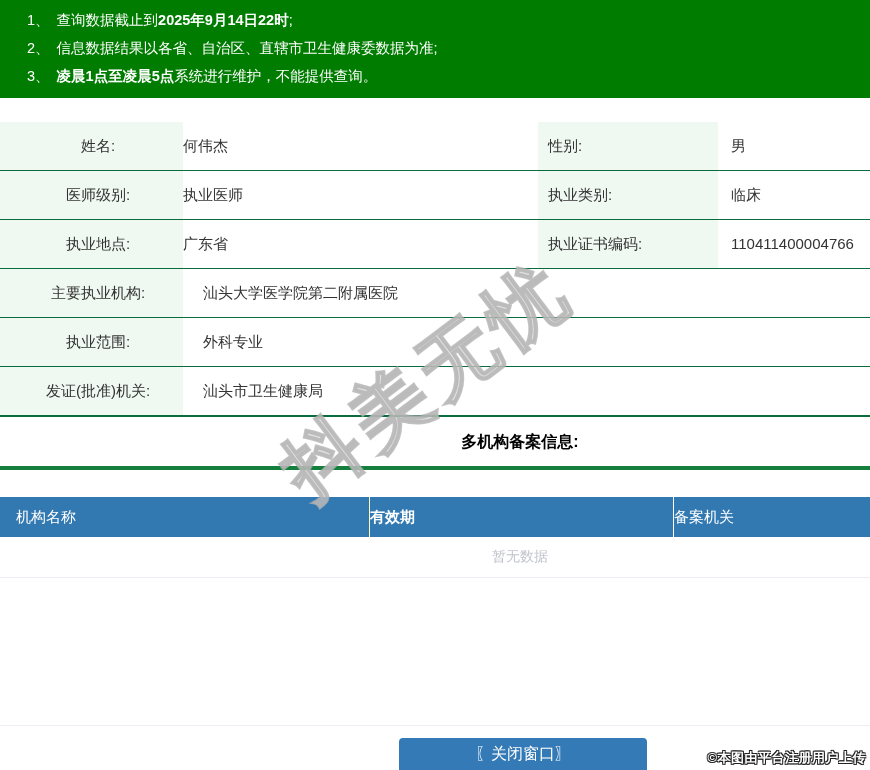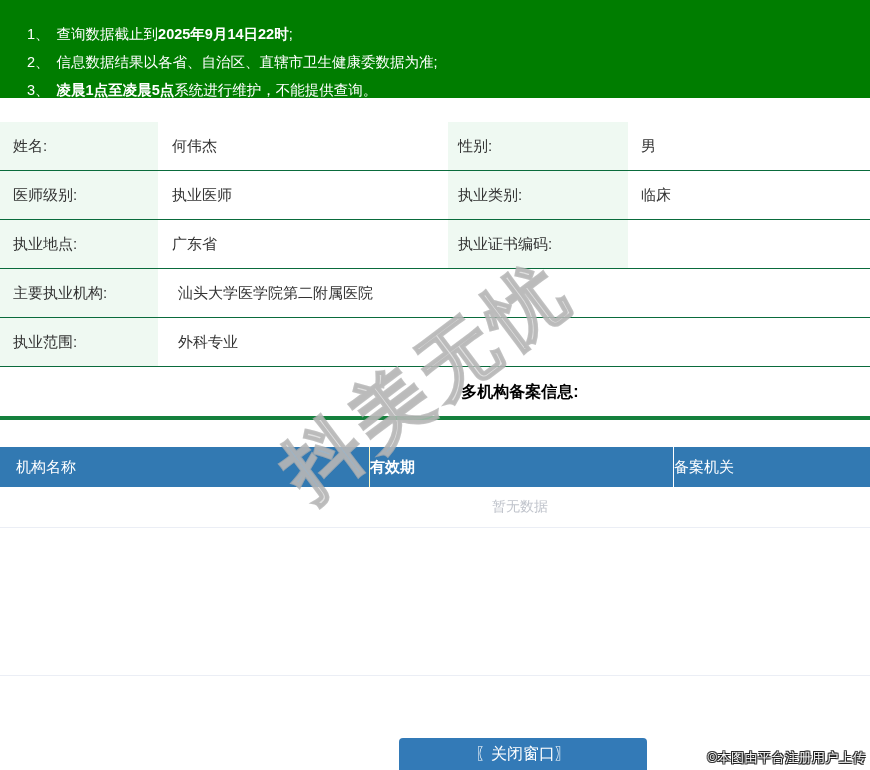--- a/index.html
+++ b/index.html
@@ -10,7 +10,7 @@
   }
 
   
-  .banner { background:#007D00; height:98px; padding-top:20px; box-sizing:border-box; }
+  .banner { background:#007D00; height:98px; padding-top:6px; box-sizing:border-box; }
   .notice-line { color:#fff; font-size:14.5px; line-height:28px; padding-left:27px; white-space:nowrap; }
   .notice-line .num { margin-right:7px; }
   .notice-line .seg-bold { font-weight:bold; }

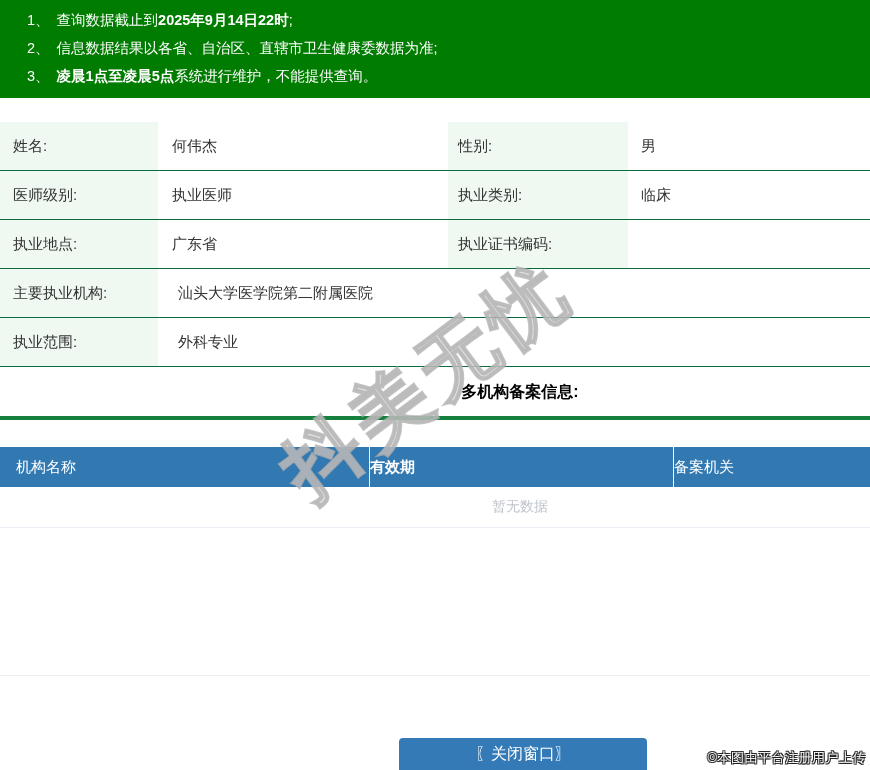--- a/index.html
+++ b/index.html
@@ -21,7 +21,7 @@
   .irow.last { border-bottom-width:2px; }
   .cell { box-sizing:border-box; overflow:hidden; white-space:nowrap; }
   .cell-label { background:#EFF9F2; }
-  .cl-left  { width:158px; padding-left:13px; }
+  .cl-left  { width:183px; padding-left:13px;text-align:center; }
   .cv-left  { width:290px; padding-left:14px; }
   .cl-right { width:180px; padding-left:10px; background:#EFF9F2; }
   .cv-right { flex:1; padding-left:13px; }

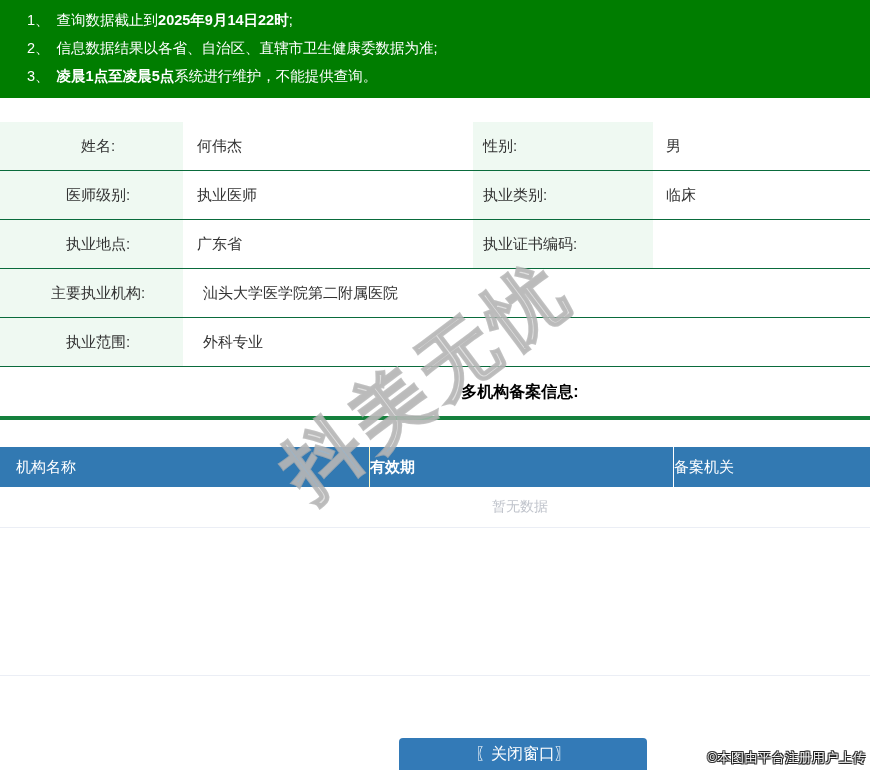--- a/index.html
+++ b/index.html
@@ -22,7 +22,7 @@
   .cell { box-sizing:border-box; overflow:hidden; white-space:nowrap; }
   .cell-label { background:#EFF9F2; }
   .cl-left  { width:183px; padding-left:13px;text-align:center; }
-  .cv-left  { width:290px; padding-left:14px; }
+  .cv-left  { width:355px; }
   .cl-right { width:180px; padding-left:10px; background:#EFF9F2; }
   .cv-right { flex:1; padding-left:13px; }
   .cv-full  { flex:1; padding-left:20px; }

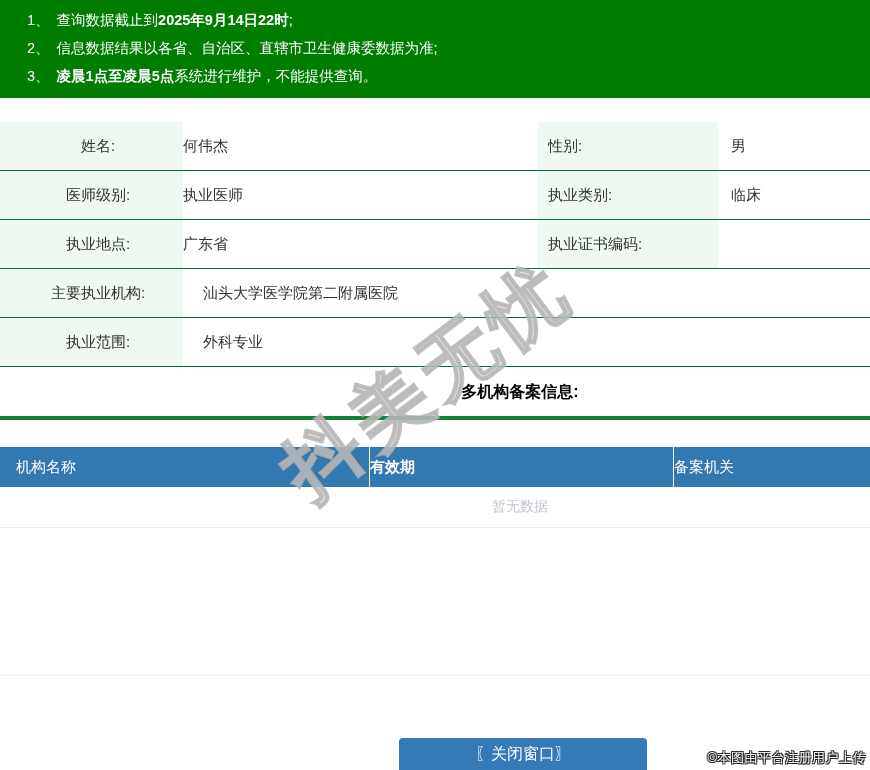--- a/index.html
+++ b/index.html
@@ -105,6 +105,7 @@
     <div class="cell cell-label cl-left">执业地点:</div>
     <div class="cell cv-left">广东省</div>
     <div class="cell cl-right">执业证书编码:</div>
+    <div class="cell cv-right">110411400004766</div>
   </div>
   <div class="irow">
     <div class="cell cell-label cl-left">主要执业机构:</div>

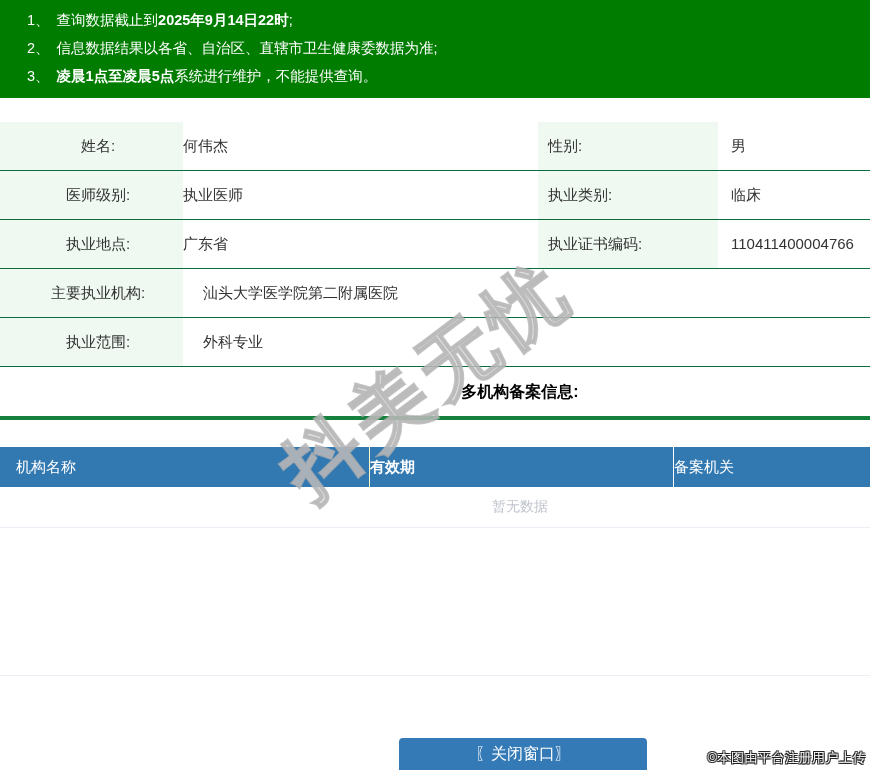--- a/index.html
+++ b/index.html
@@ -115,6 +115,10 @@
     <div class="cell cell-label cl-left">执业范围:</div>
     <div class="cell cv-full">外科专业</div>
   </div>
+  <div class="irow last">
+    <div class="cell cell-label cl-left">发证(批准)机关:</div>
+    <div class="cell cv-full">汕头市卫生健康局</div>
+  </div>
 </div>
 
 <div class="section-title">多机构备案信息:</div>

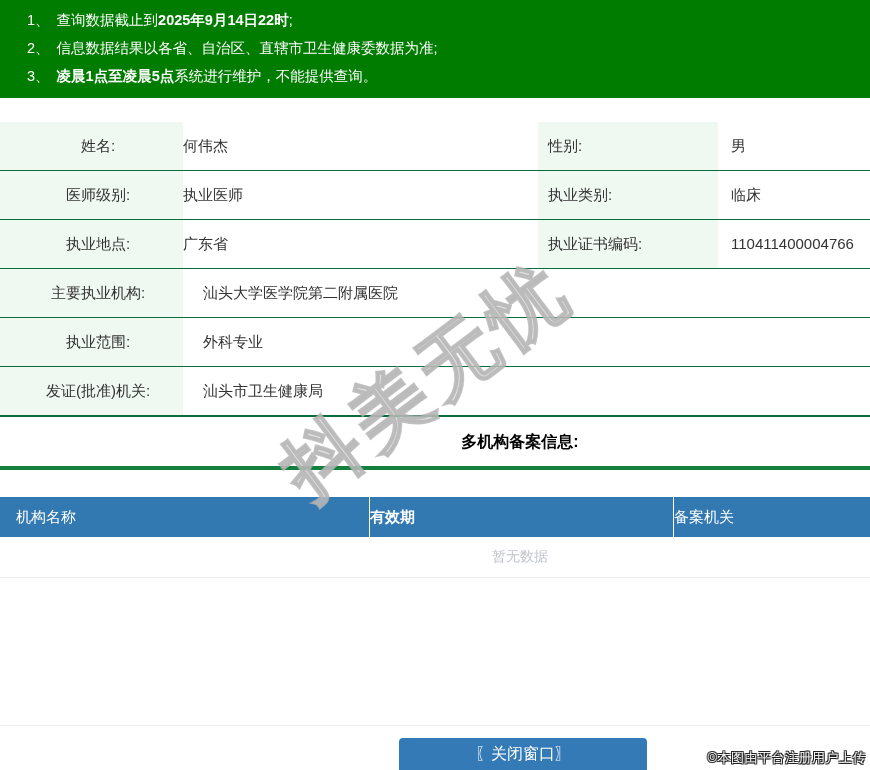--- a/index.html
+++ b/index.html
@@ -56,7 +56,7 @@
     text-align:center; font-family:inherit; cursor:pointer; padding-bottom:12px;
   }
   .attribution {
-    position:absolute; right:4px; top:749px; font-size:13px; font-weight:normal; color:#fff;
+    position:absolute; right:4px; top:749px; font-size:13px; font-weight:bold; color:#fff;
     letter-spacing:0.5px;
     text-shadow:-1px -1px 0 #222, 1px -1px 0 #222, -1px 1px 0 #222, 1px 1px 0 #222, 0 1px 0 #222, 0 -1px 0 #222;
     padding-left:24px;

